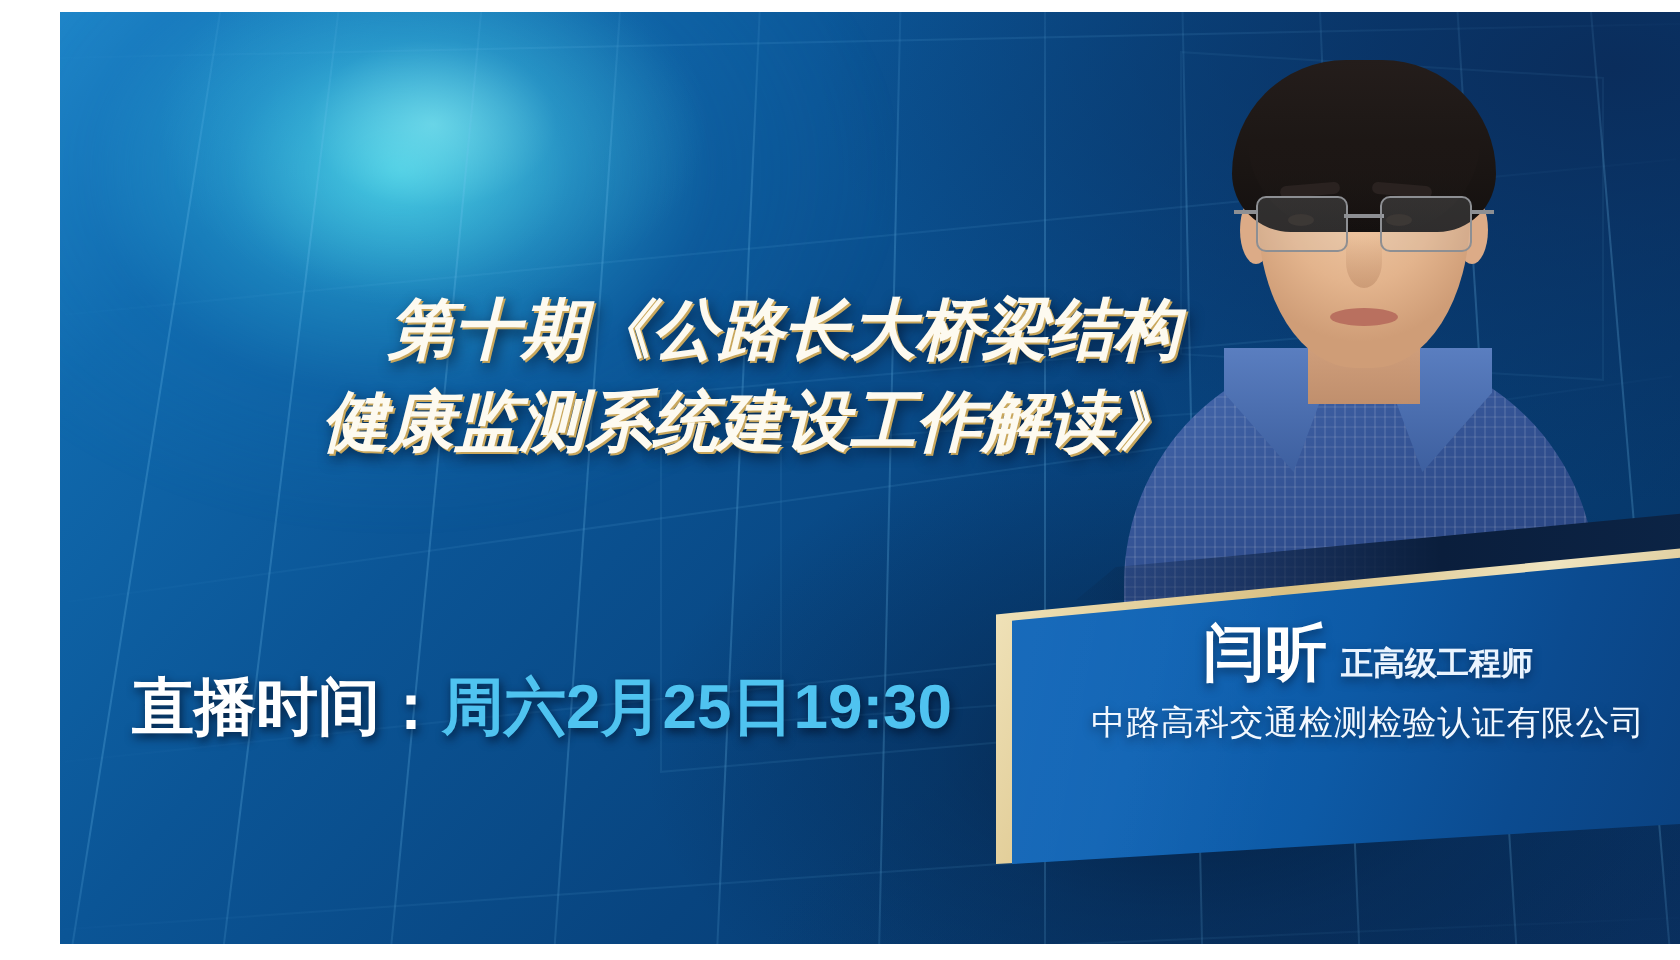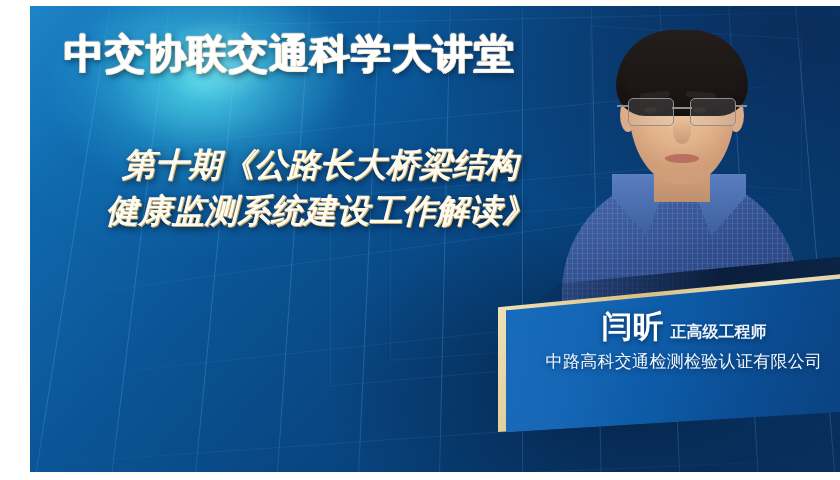--- a/index.html
+++ b/index.html
@@ -267,7 +267,6 @@
     <div class="p-mouth"></div>
   </div>
 
-  <div class="title">中交协联交通科学大讲堂</div>
 
   <div class="subtitle">第十期《公路长大桥梁结构
 健康监测系统建设工作解读》</div>

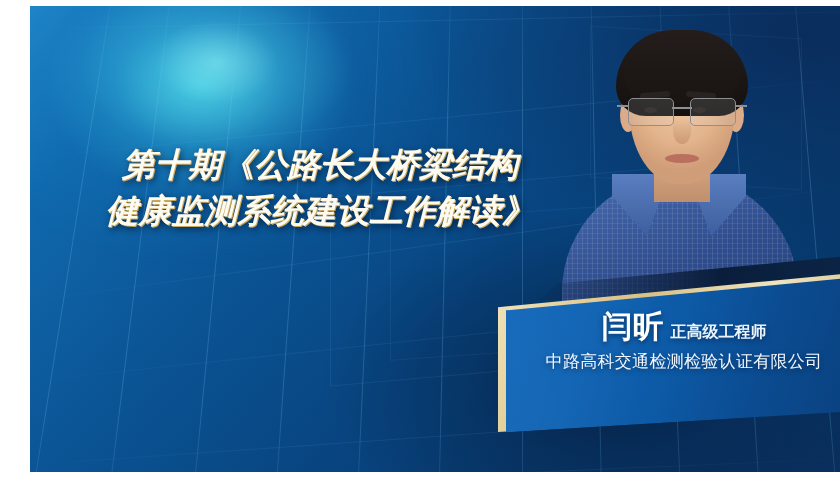--- a/index.html
+++ b/index.html
@@ -152,7 +152,7 @@
     width:540px;
     font-size:33px; line-height:46px;
     font-style:italic; font-weight:bold;
-    text-align:center;
+    text-align:right;
     color:#fdfaf0;
     text-shadow:1px 1px 0 #c9a75c, 2px 3px 7px rgba(2,18,42,.8);
     white-space:pre-line;

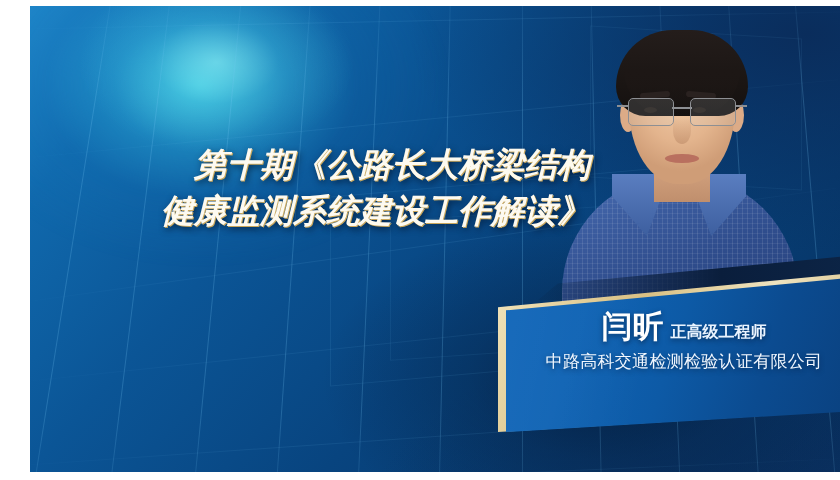--- a/index.html
+++ b/index.html
@@ -271,6 +271,9 @@
   <div class="subtitle">第十期《公路长大桥梁结构
 健康监测系统建设工作解读》</div>
 
+  <div class="livetime">
+    <span class="lbl">直播时间：</span><span class="val">周六2月25日19:30</span>
+  </div>
 
   <div class="panel-wrap">
     <div class="panel-dark"></div>

